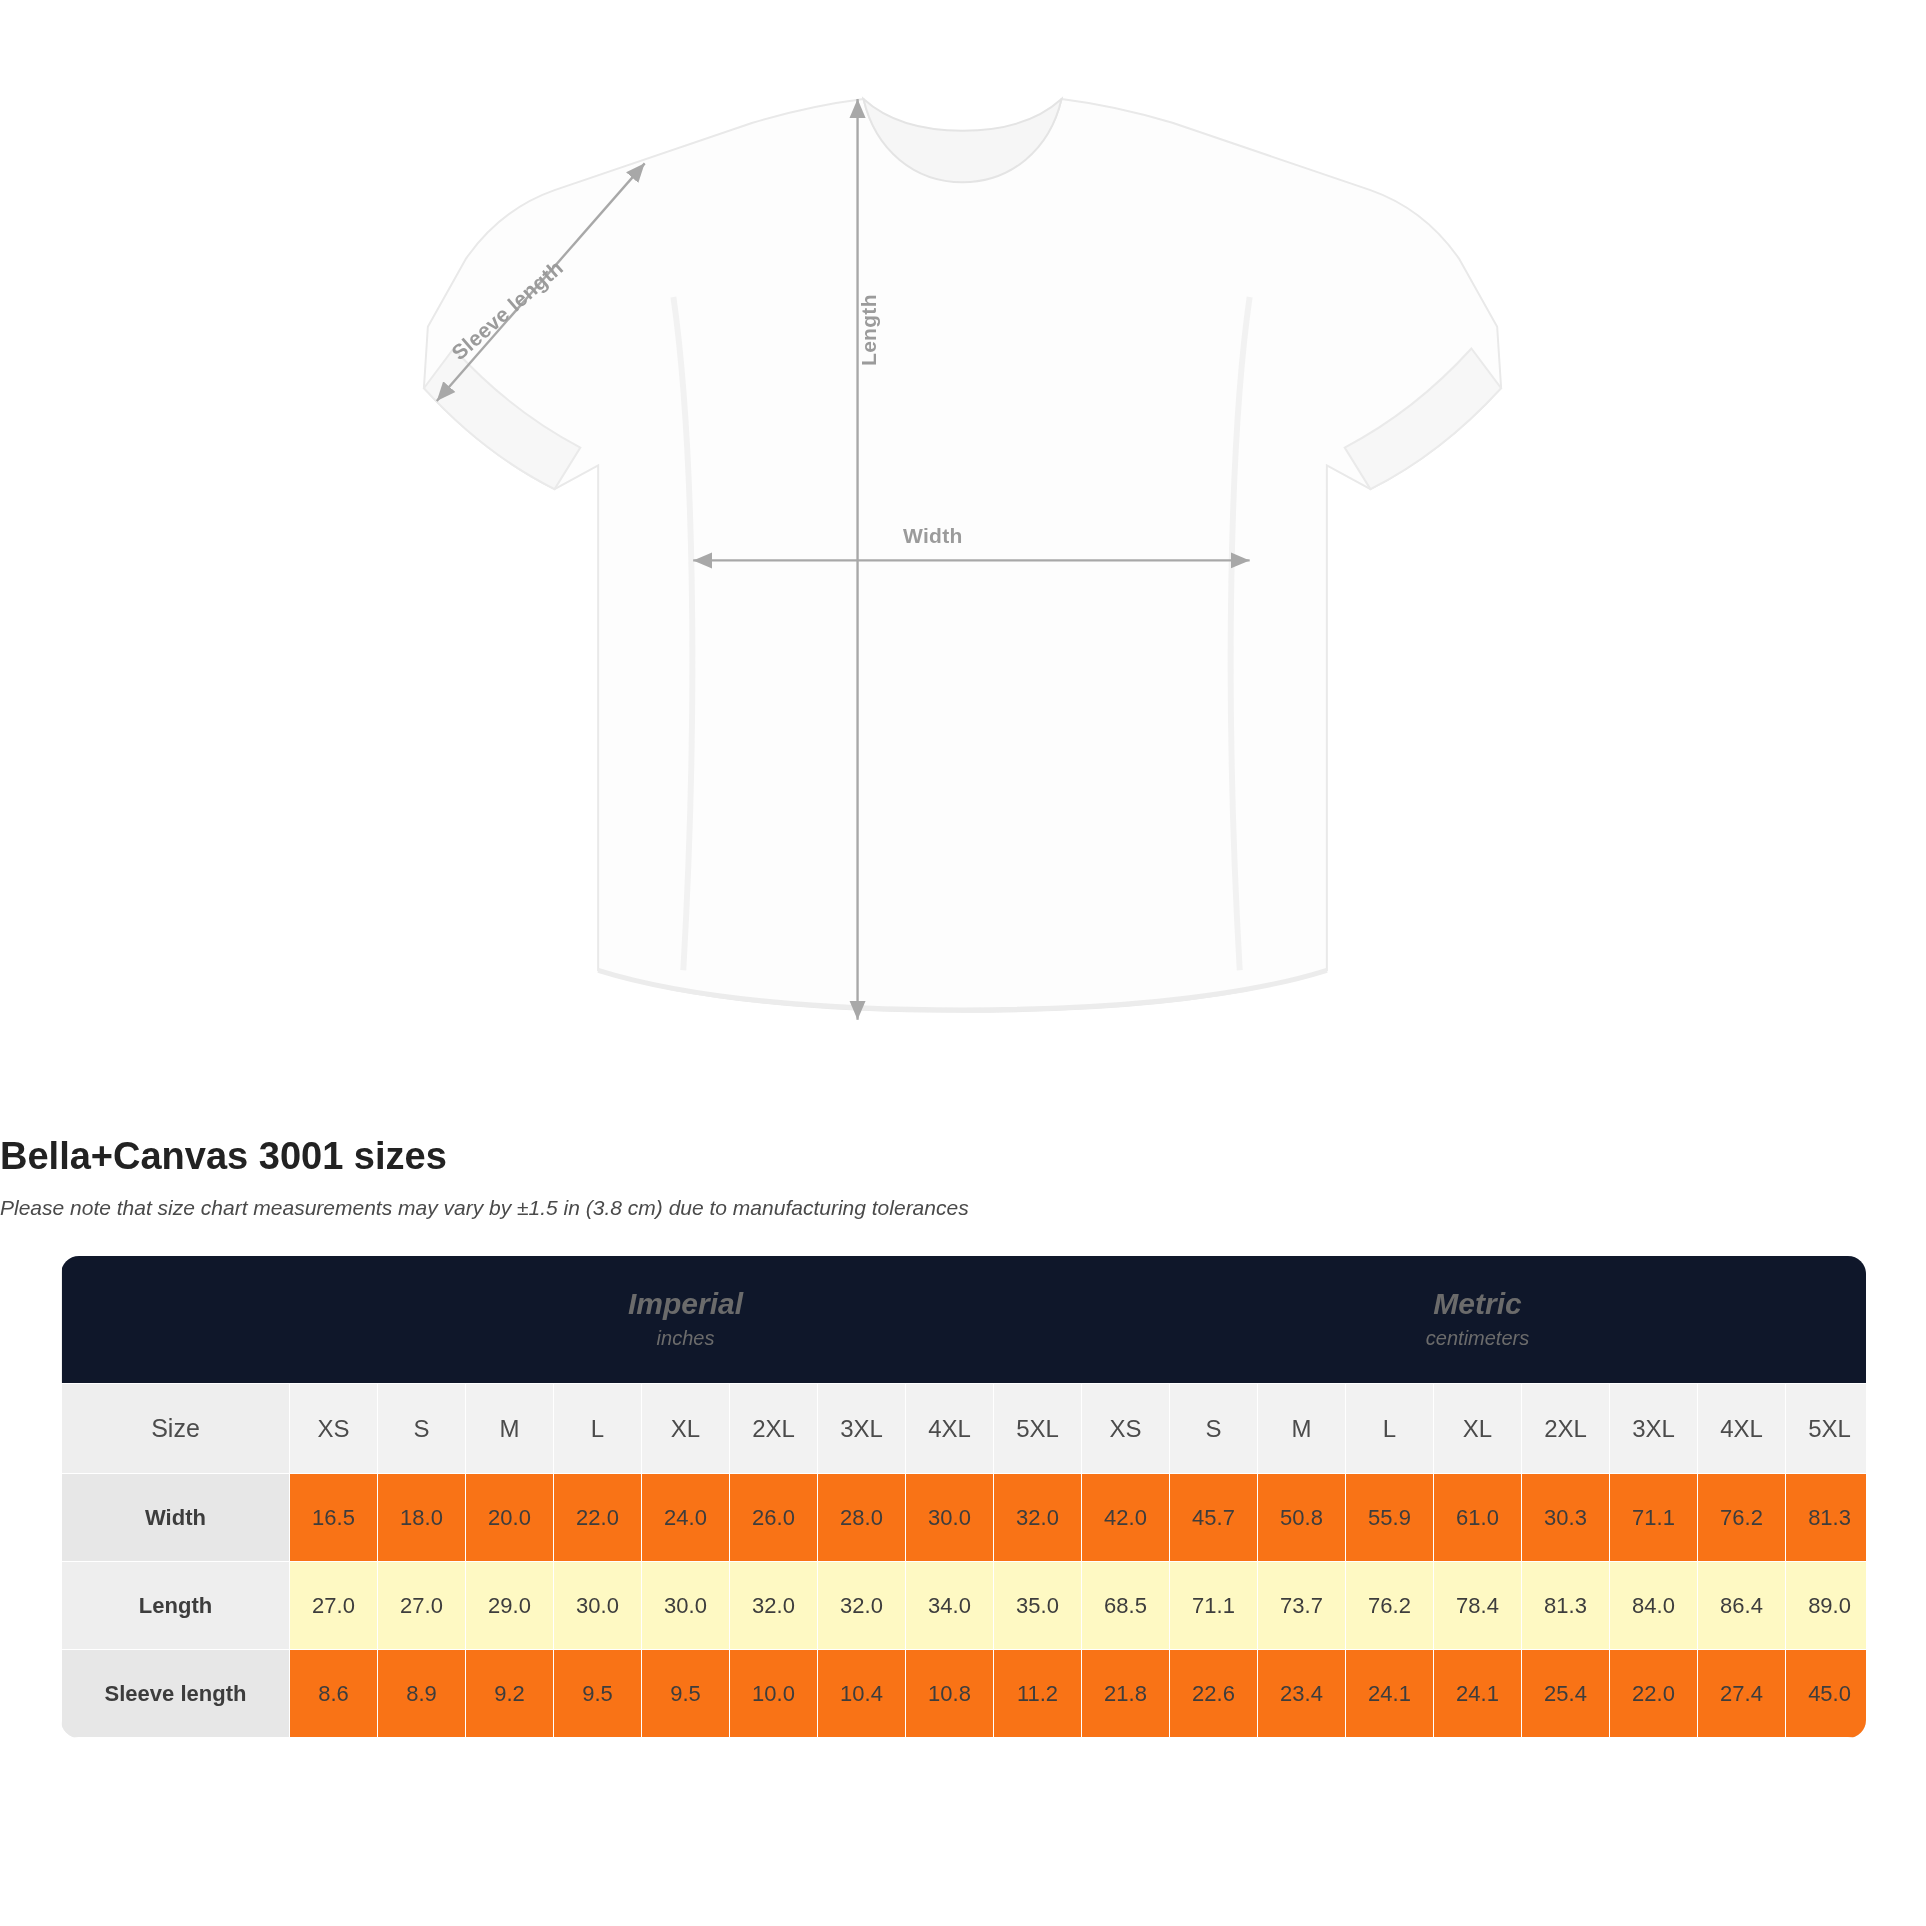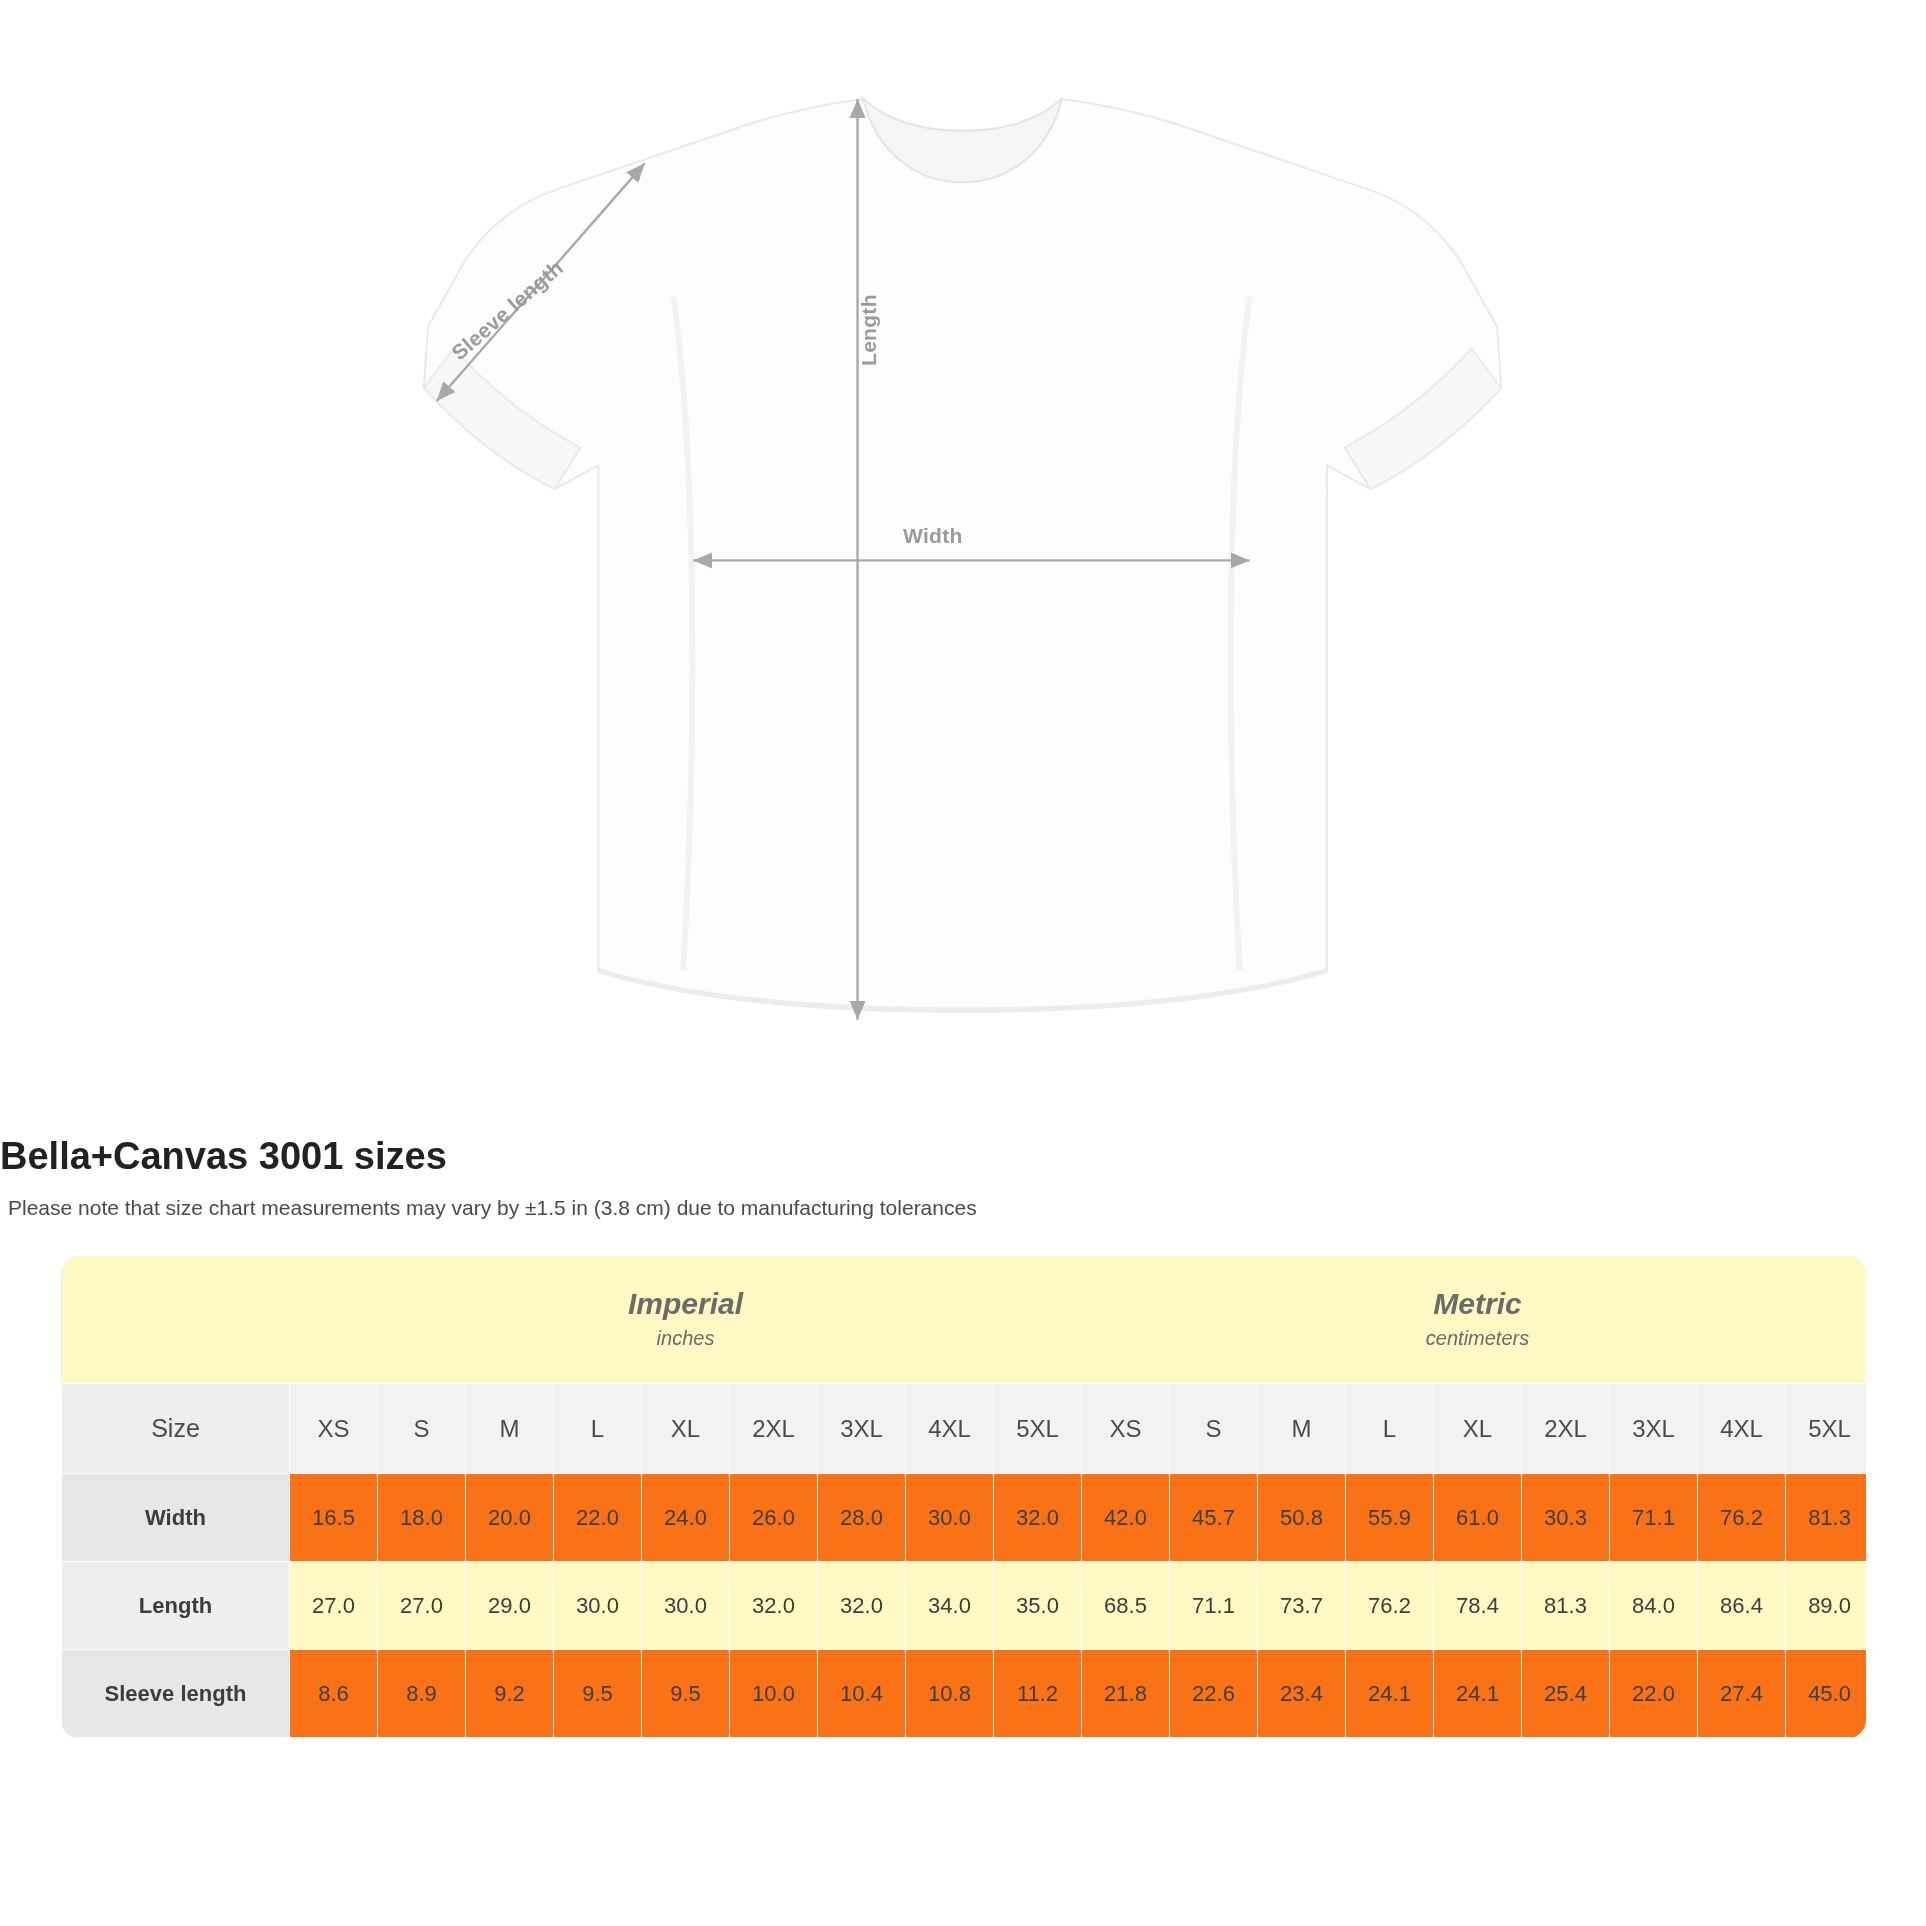--- a/index.html
+++ b/index.html
@@ -64,8 +64,9 @@
   }
   .chart-note {
     font-size: 21px;
+    font-style: italic;
     color: #4a4a4a;
-    margin: 8px;
+    margin: 0;
   }
 
   

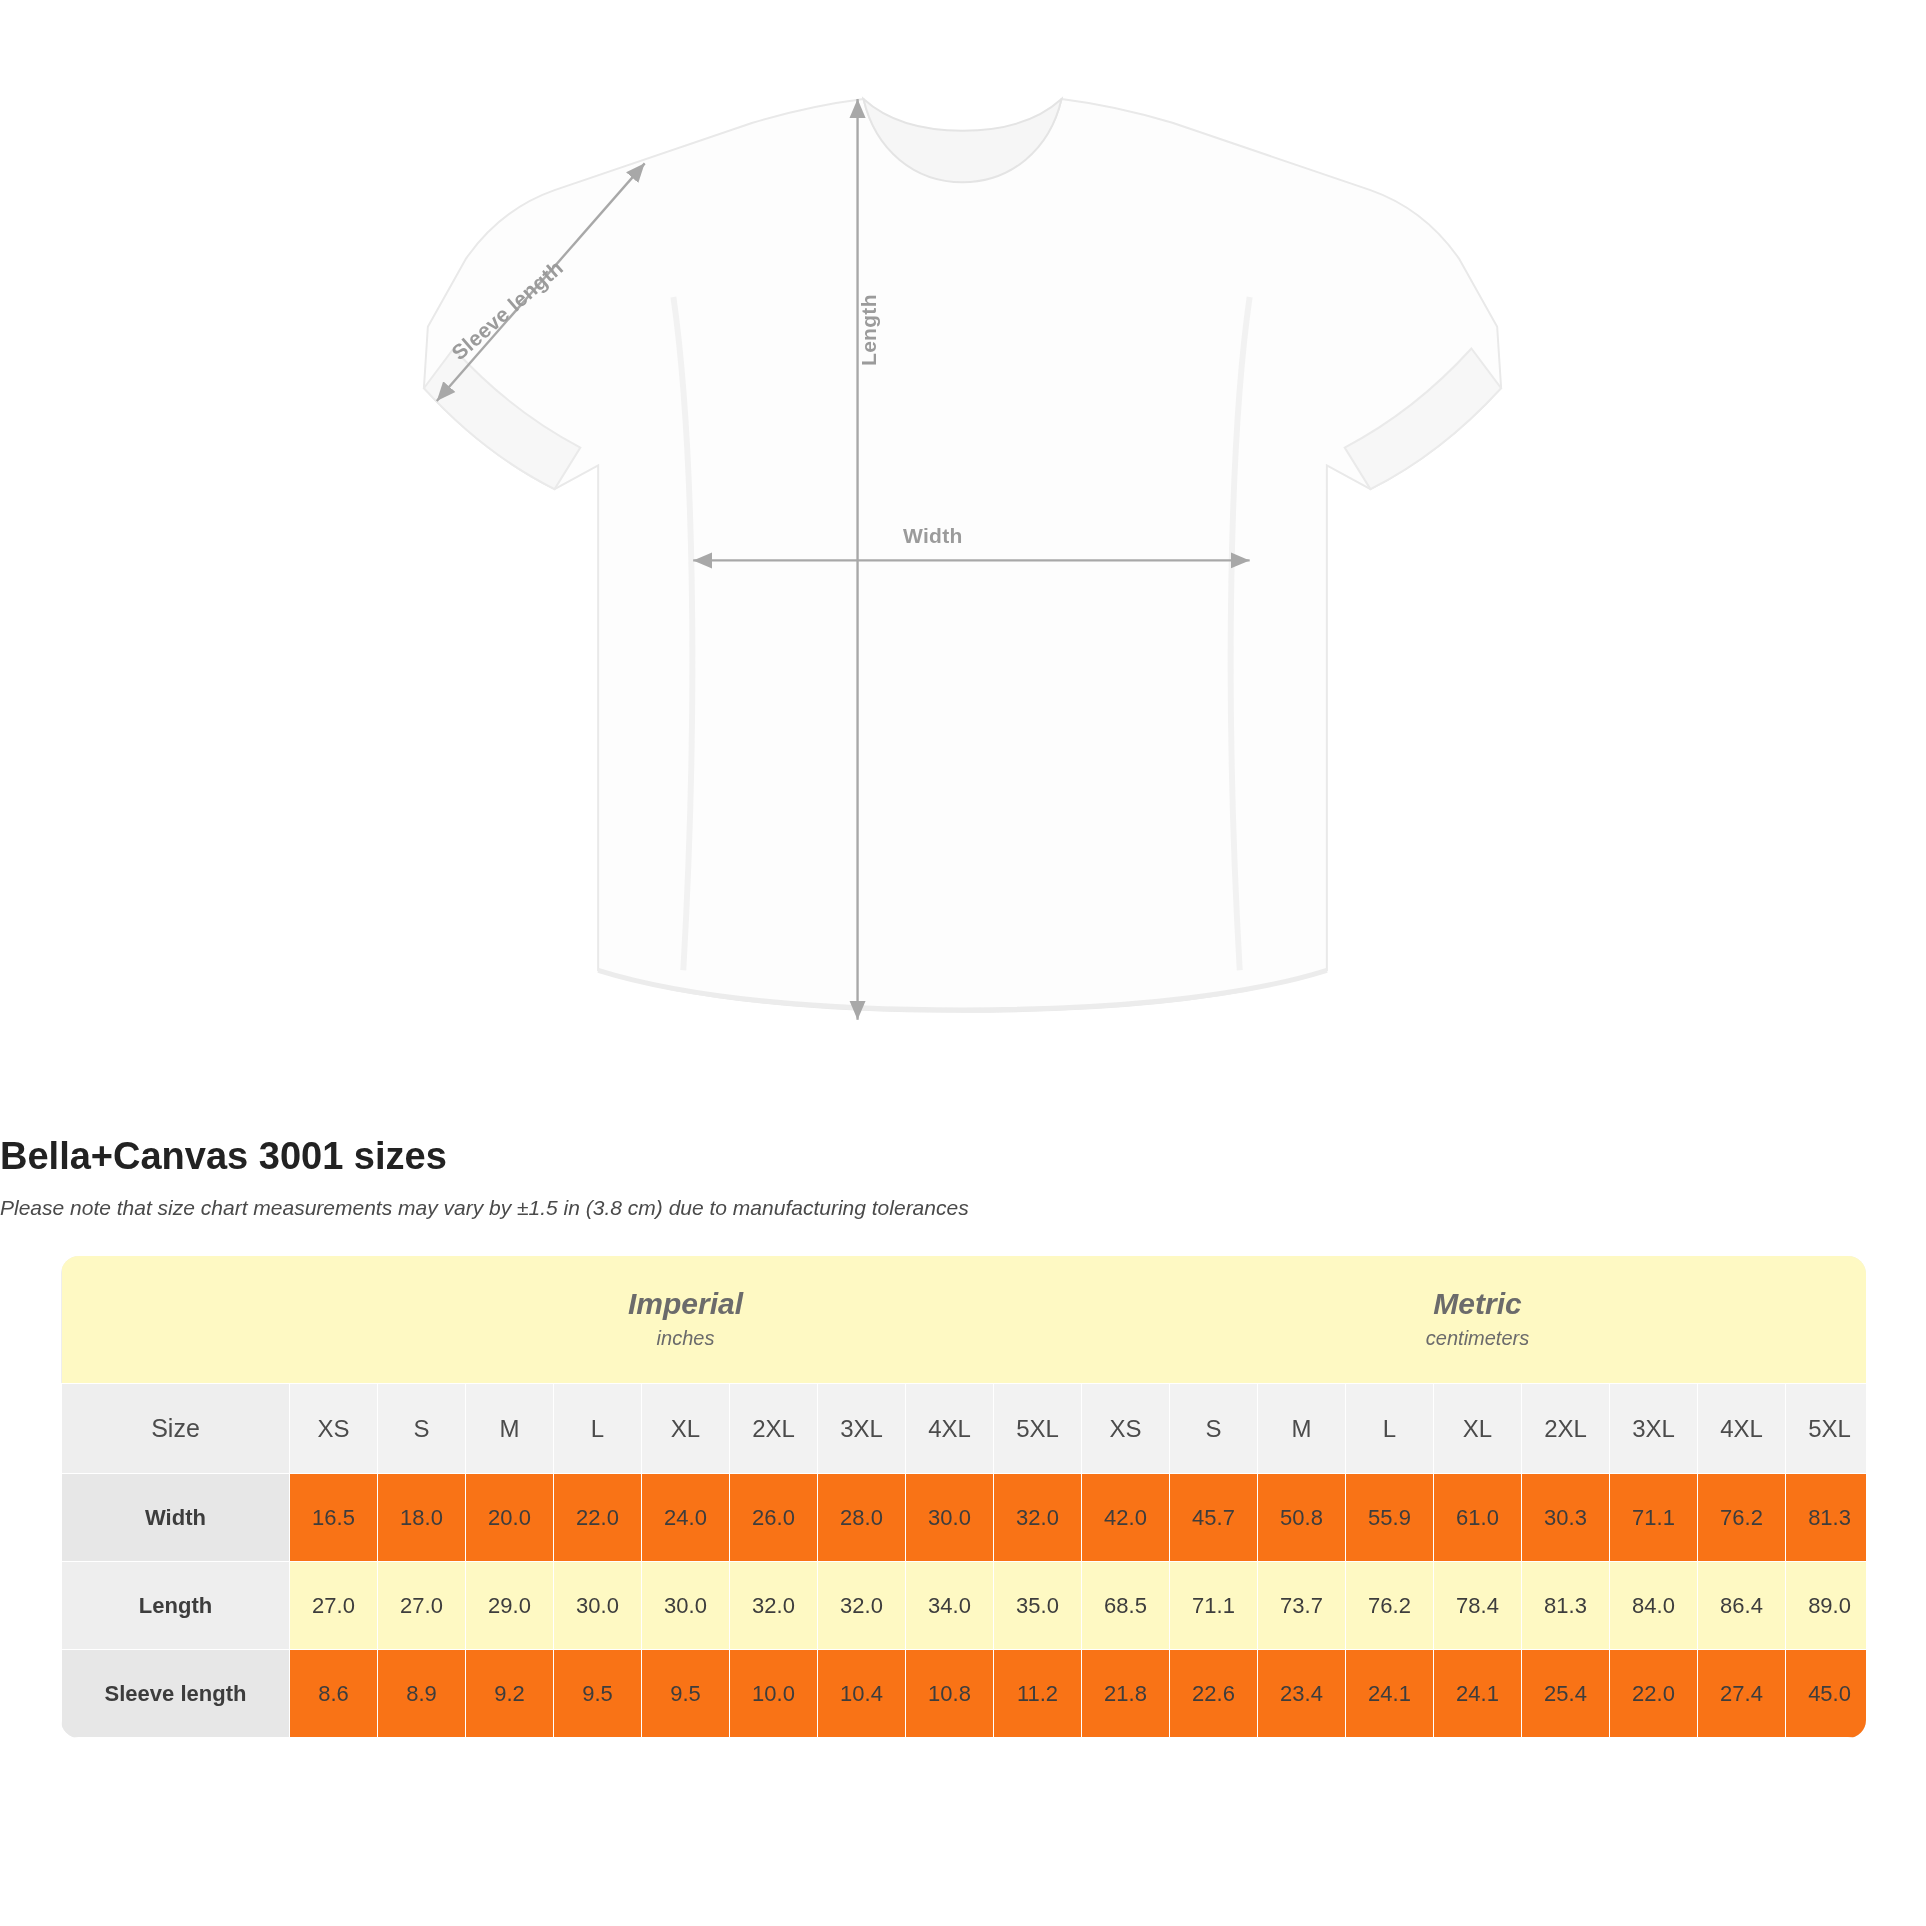--- a/index.html
+++ b/index.html
@@ -90,7 +90,7 @@
     padding: 0;
   }
   tr.unit-row td {
-    background: #fef9c3;
+    background: #0f172a;
     border: none;
     height: 127px;
   }

